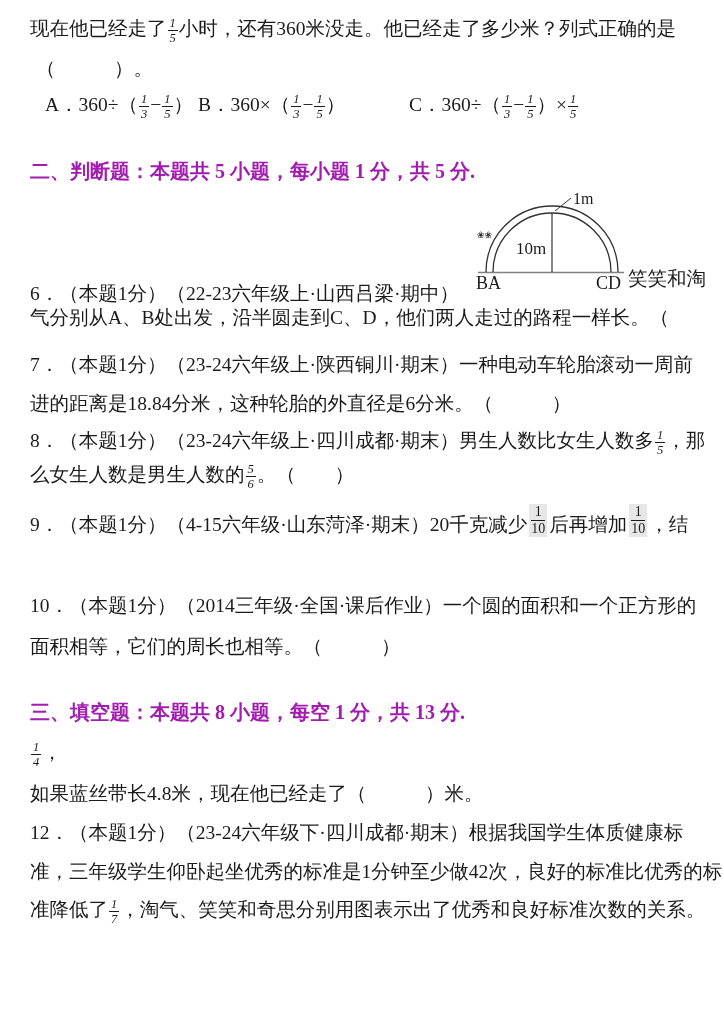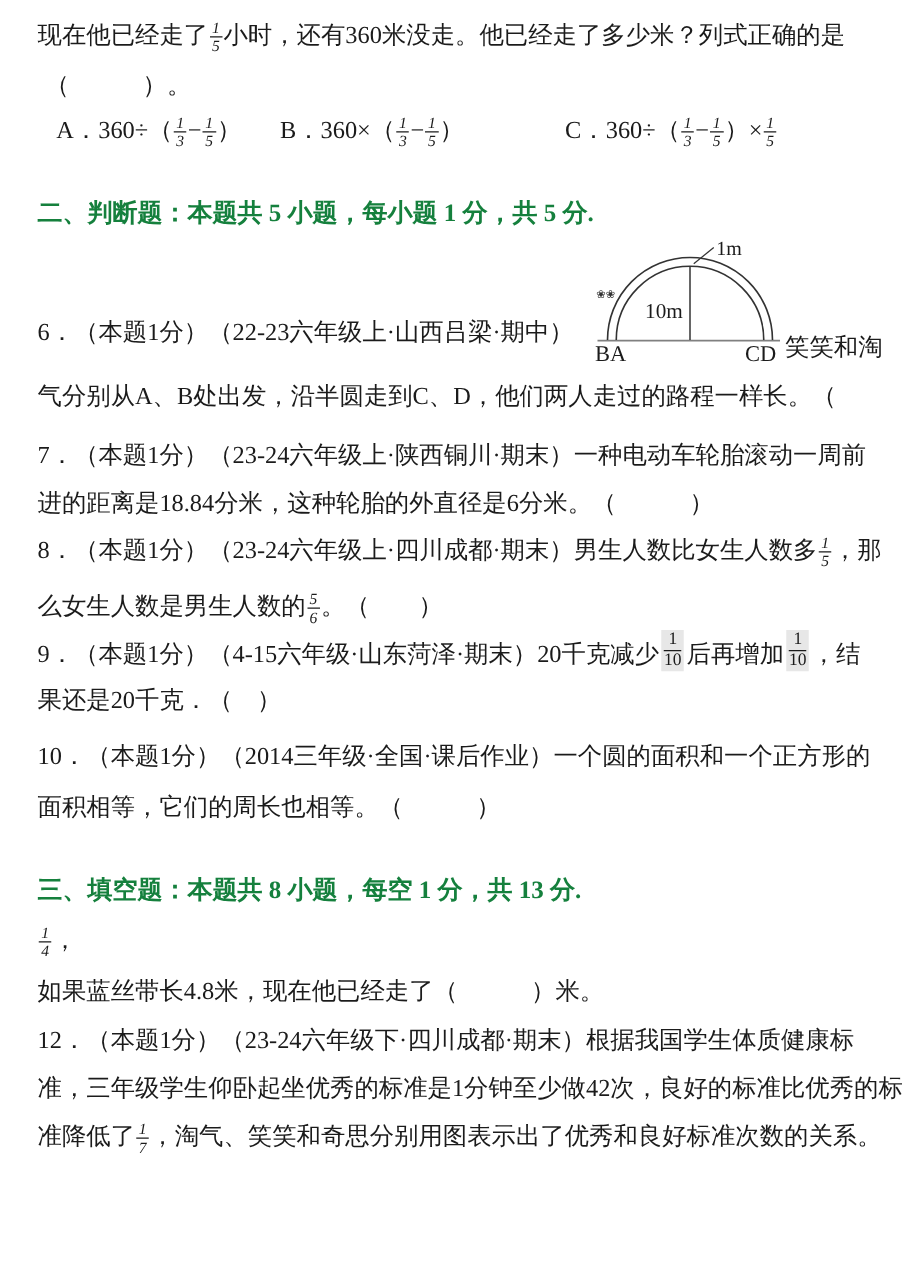--- a/index.html
+++ b/index.html
@@ -44,7 +44,7 @@
     padding:1px 2px;
     margin:0 2px;
   }
-  .opt-b{margin-left:26px;}
+  .opt-b{}
   .opt-c{margin-left:76px;}
   #diagram{
     position:absolute;

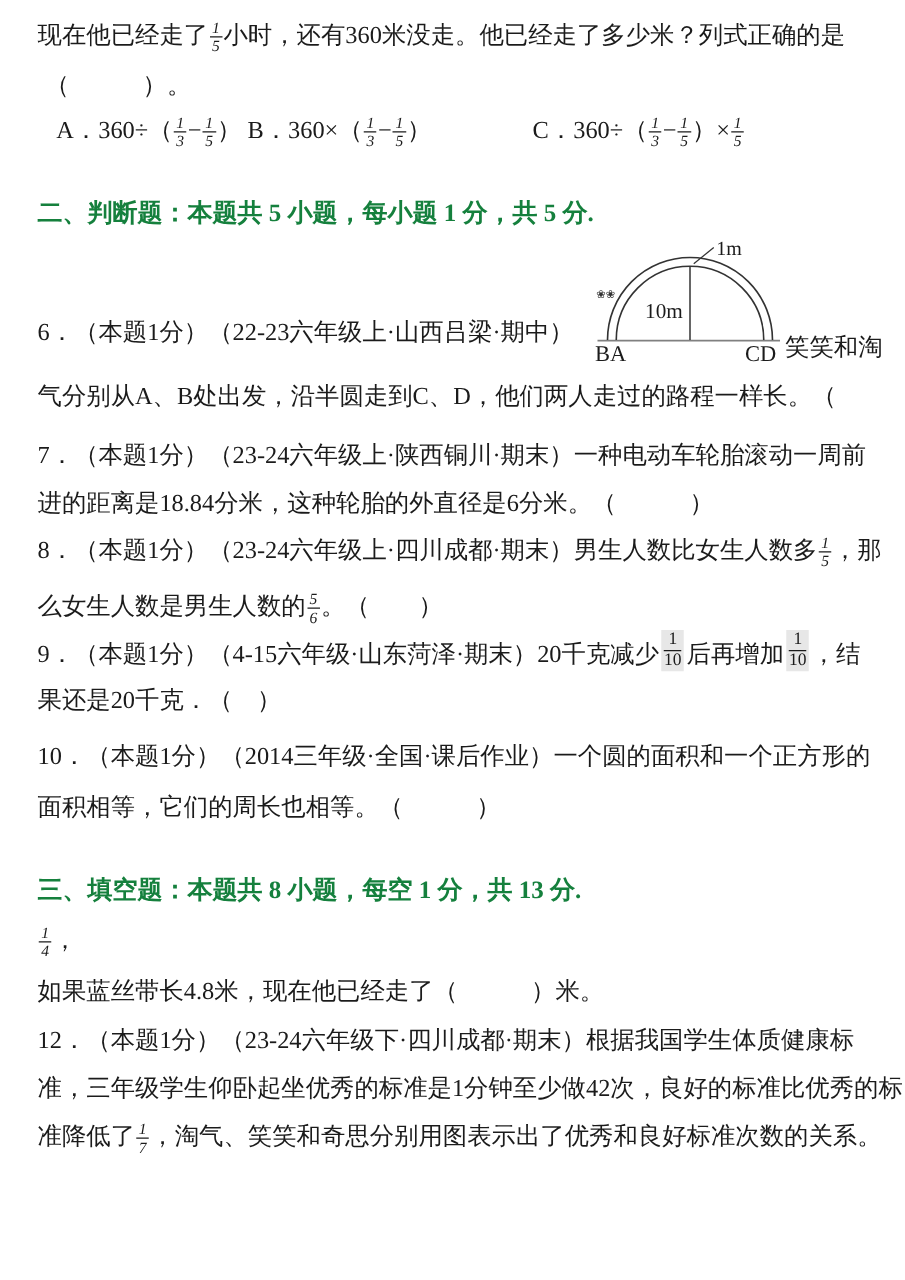--- a/index.html
+++ b/index.html
@@ -45,7 +45,7 @@
     margin:0 2px;
   }
   .opt-b{}
-  .opt-c{margin-left:76px;}
+  .opt-c{margin-left:59px;}
   #diagram{
     position:absolute;
     left:472px;top:188px;

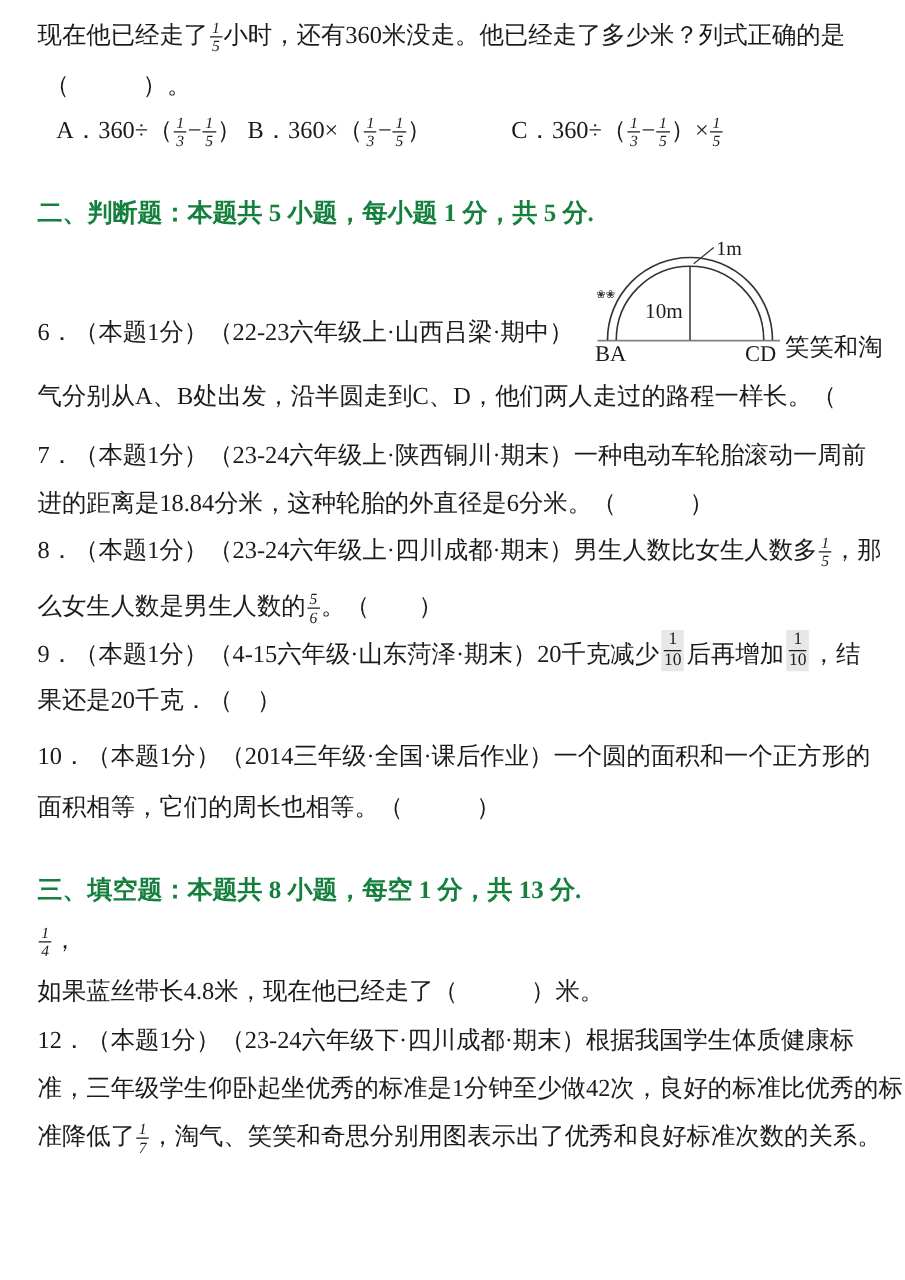--- a/index.html
+++ b/index.html
@@ -19,7 +19,7 @@
     white-space:nowrap;
   }
   .section-header{
-    color:#15803d;
+    color:#a21caf;
     font-weight:bold;
     font-size:20px;
   }

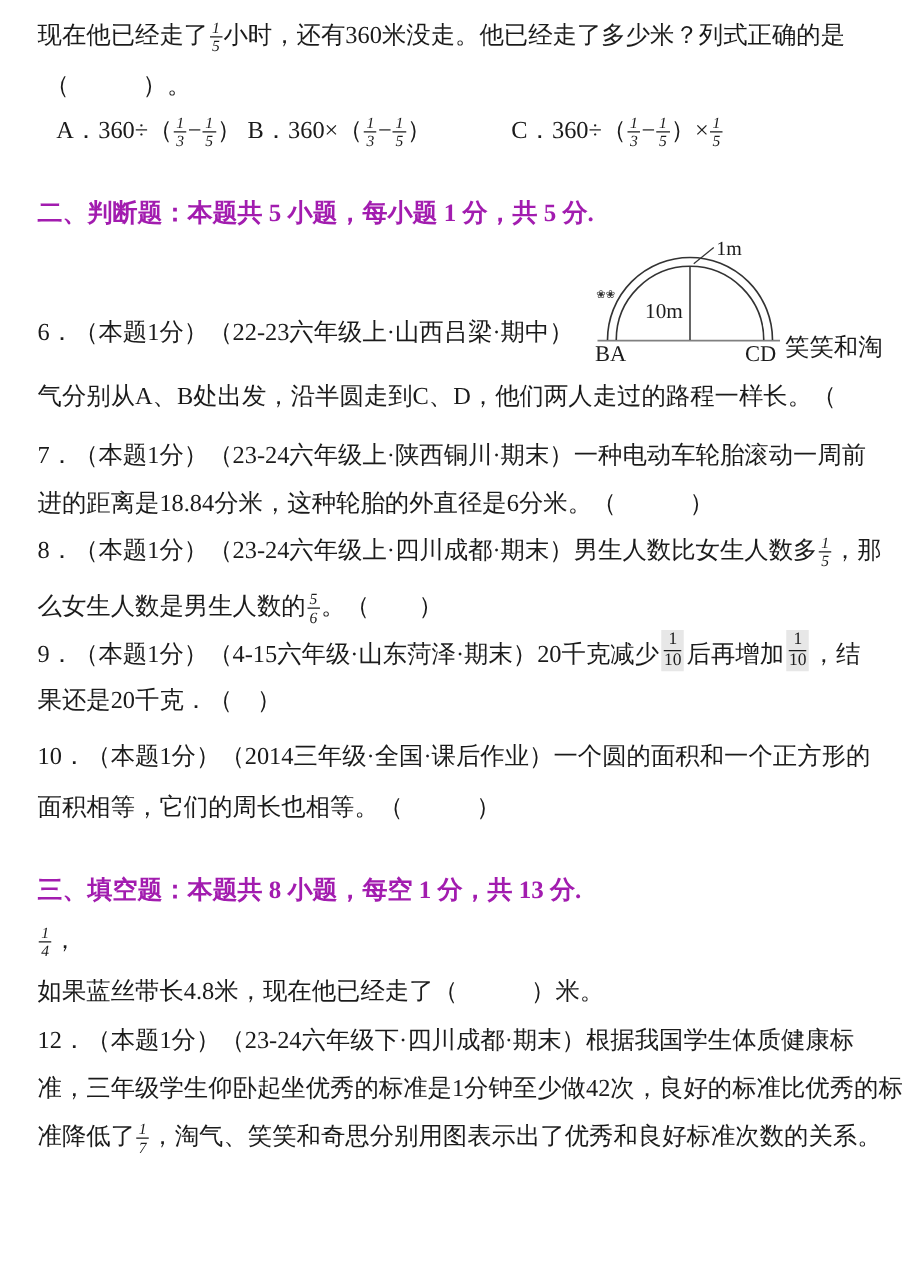--- a/index.html
+++ b/index.html
@@ -90,7 +90,7 @@
     <text x="5" y="50" font-size="9" fill="#333333" font-family="DejaVu Sans">❀❀</text>
   </svg>
 
-  <div class="line" style="top:252px">
+  <div class="line" style="top:279px">
     <span>6．（本题1分）（22-23六年级上·山西吕梁·期中）</span>
   </div>
   <div id="q6-tail">

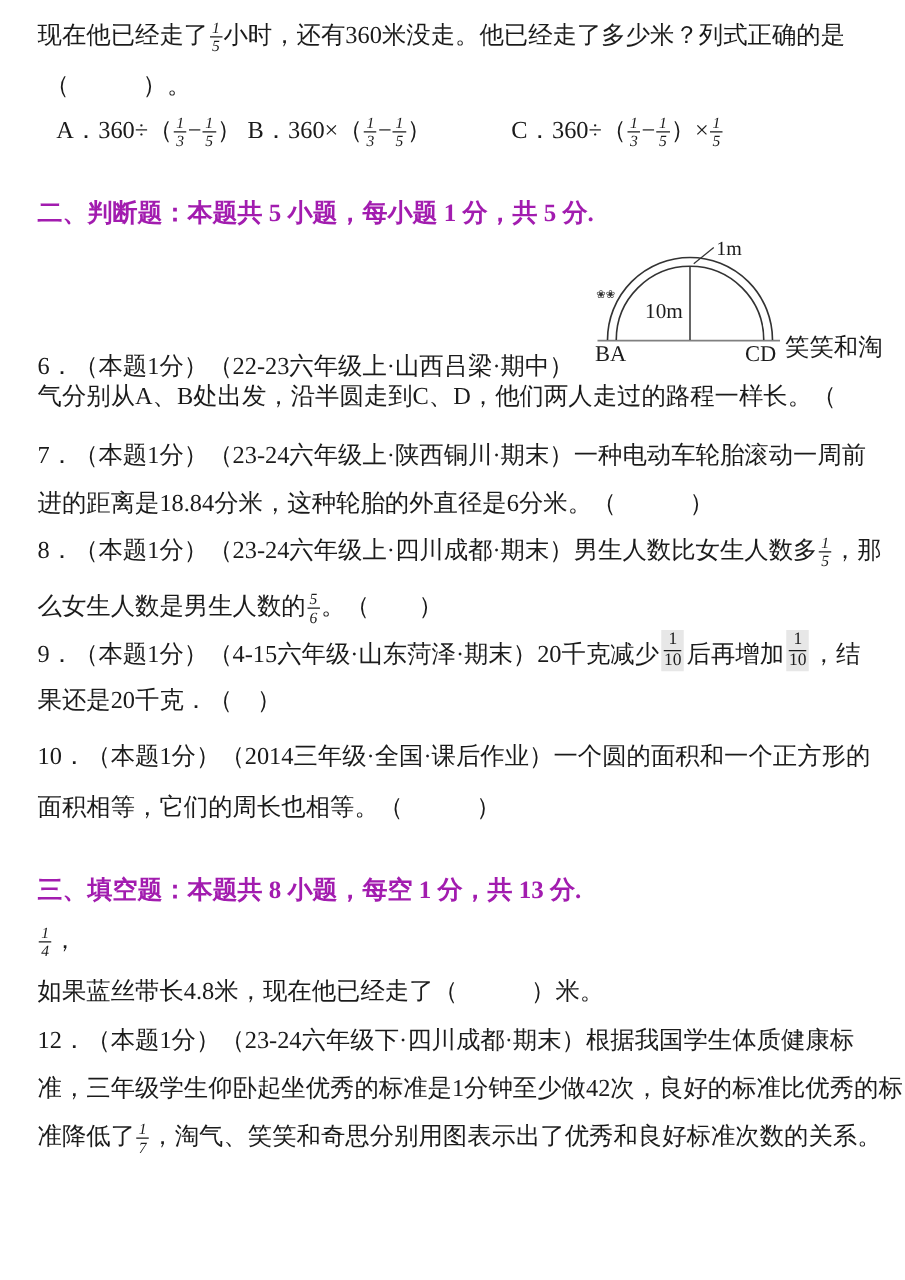--- a/index.html
+++ b/index.html
@@ -110,7 +110,7 @@
   <div class="line" style="top:426px">
     <span>8．（本题1分）（23-24六年级上·四川成都·期末）男生人数比女生人数多</span><span class="frac"><span class="fnum">1</span><span class="fden">5</span></span><span>，那</span>
   </div>
-  <div class="line" style="top:471px">
+  <div class="line" style="top:460px">
     <span>么女生人数是男生人数的</span><span class="frac"><span class="fnum">5</span><span class="fden">6</span></span><span>。（　　）</span>
   </div>
 

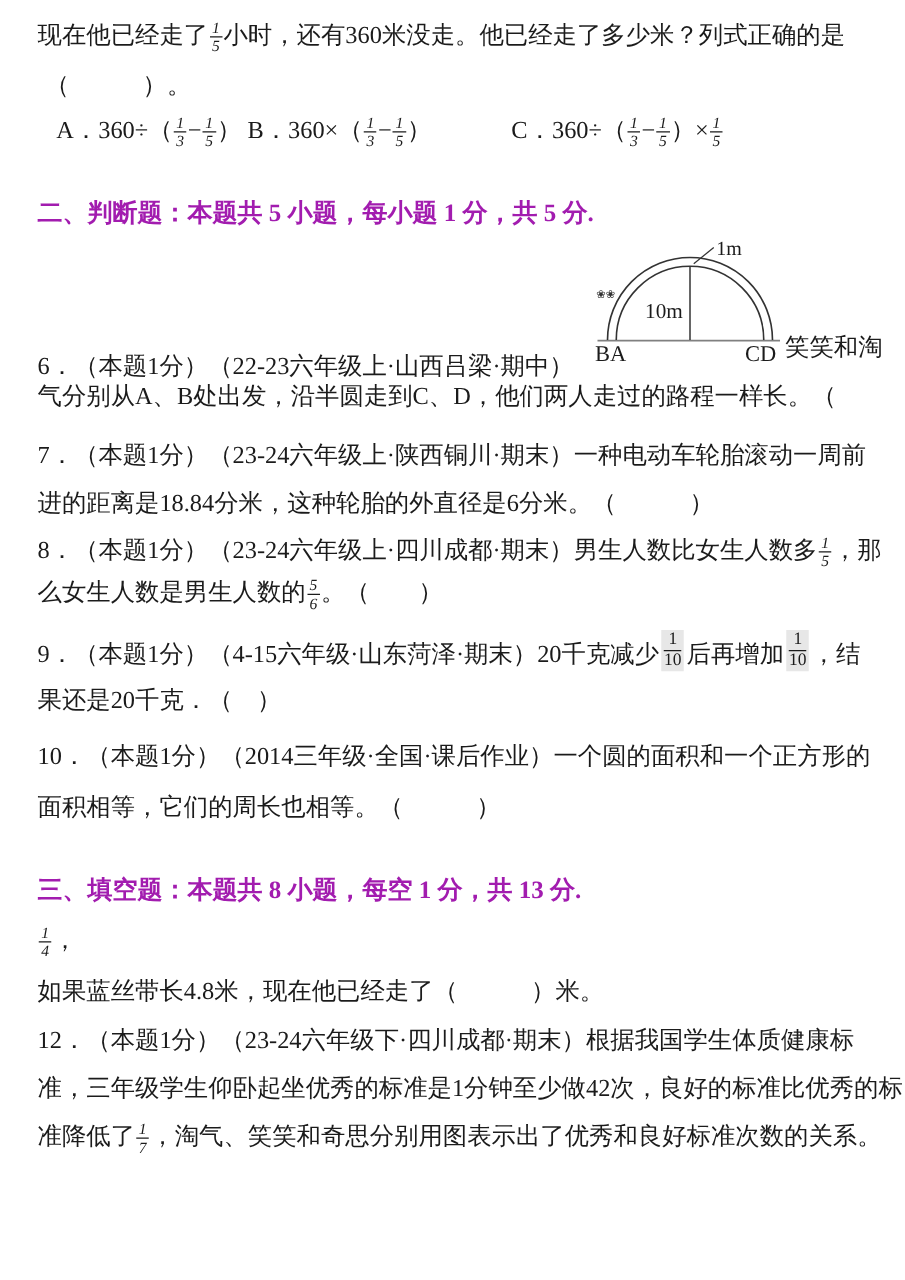--- a/index.html
+++ b/index.html
@@ -117,9 +117,6 @@
   <div class="line" style="top:504px">
     <span>9．（本题1分）（4-15六年级·山东菏泽·期末）20千克减少</span><span class="frac frac-big"><span class="fnum">1</span><span class="fden">10</span></span><span>后再增加</span><span class="frac frac-big"><span class="fnum">1</span><span class="fden">10</span></span><span>，结</span>
   </div>
-  <div class="line" style="top:546px">
-    <span>果还是20千克．（　）</span>
-  </div>
 
   <div class="line" style="top:591px">
     <span>10．（本题1分）（2014三年级·全国·课后作业）一个圆的面积和一个正方形的</span>

